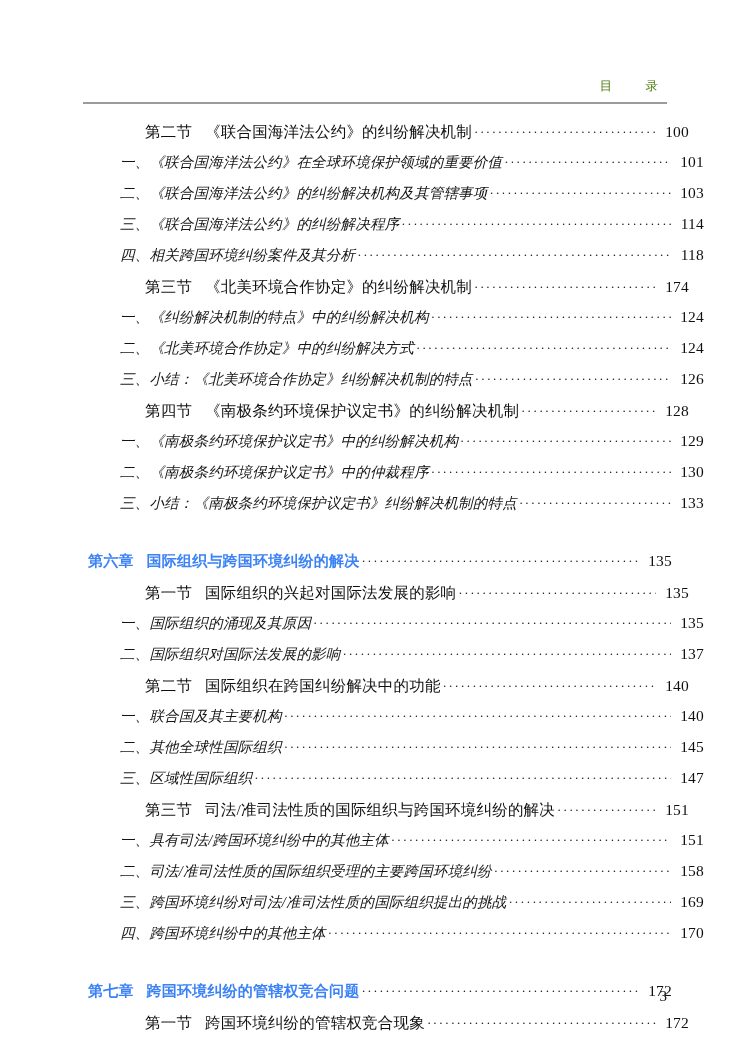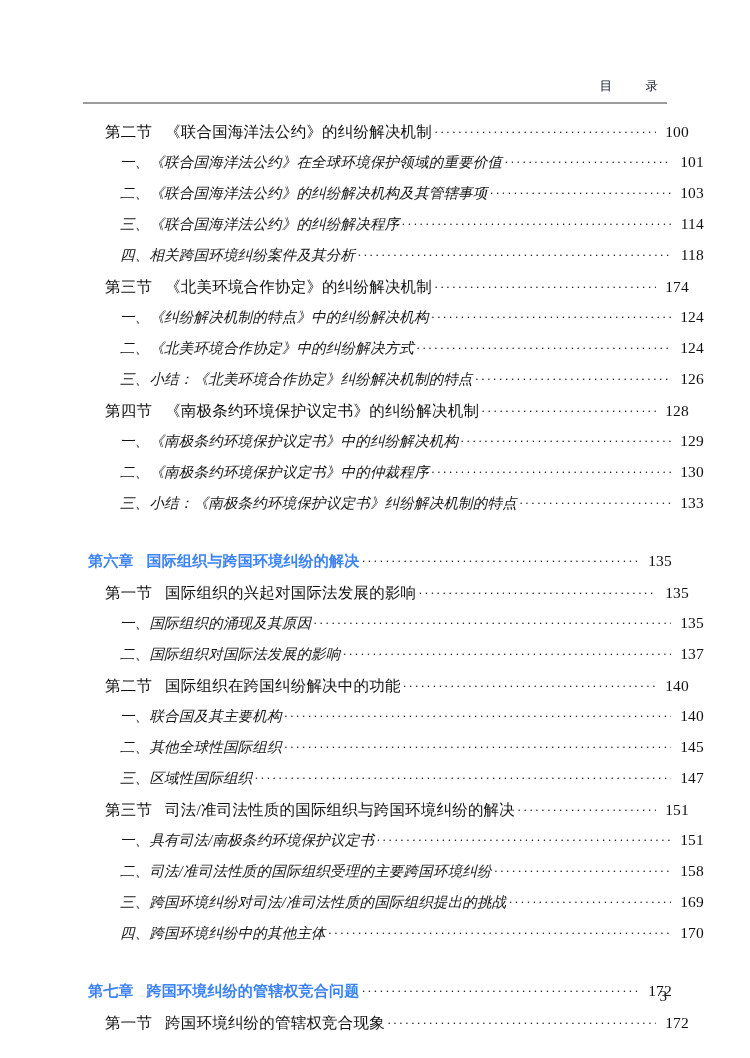--- a/index.html
+++ b/index.html
@@ -38,7 +38,7 @@
     font-family: "Liberation Serif", "DejaVu Serif", serif;
     font-size: 12.5px;
     letter-spacing: 9px;
-    color: #0f172a;
+    color: #4d7c0f;
     white-space: pre;
   }
   .header-rule {

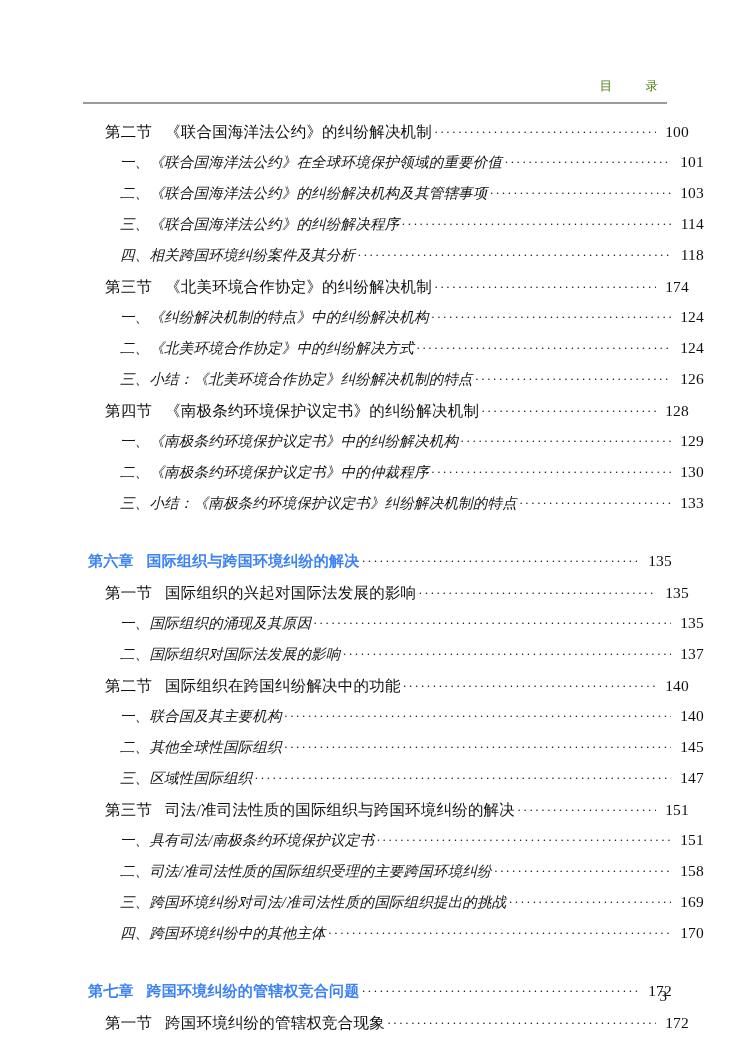--- a/index.html
+++ b/index.html
@@ -121,6 +121,7 @@
     font-size: 15.5px;
     letter-spacing: 0.2px;
     color: #101010;
+    margin-left: 40px;
   }
   .lv-section .num {
     margin-right: 13px;

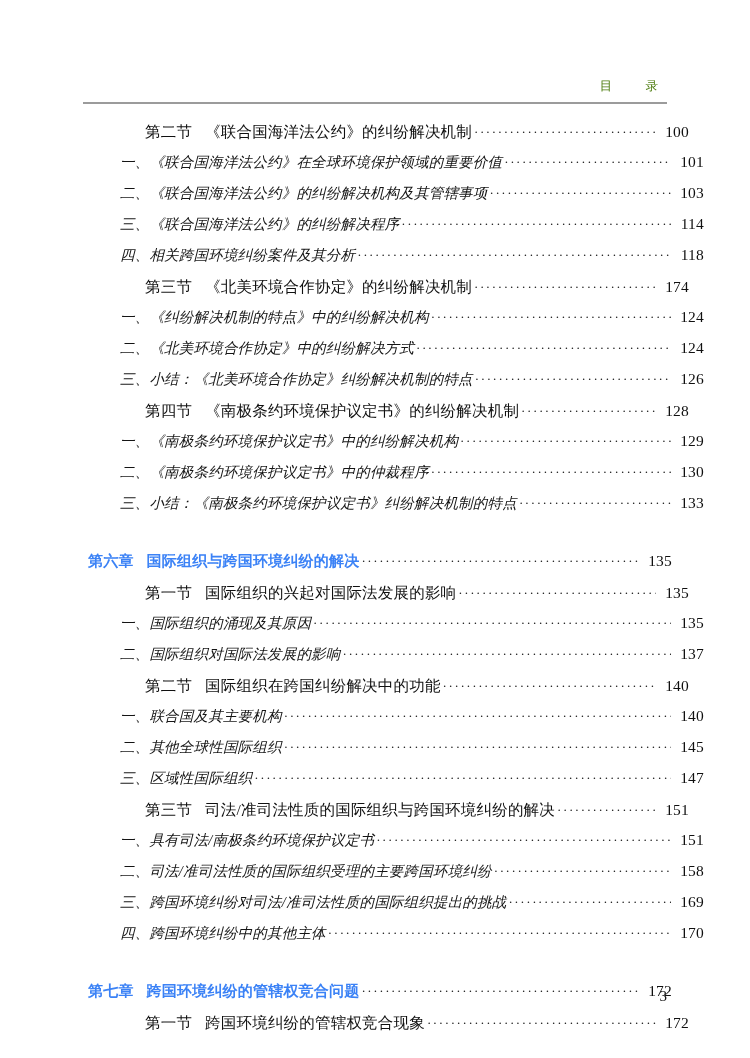--- a/index.html
+++ b/index.html
@@ -347,7 +347,7 @@
       <div class="toc-row lv-item">
         <span class="toc-label">
           <span class="num">一、</span>
-          <span class="title">具有司法/南极条约环境保护议定书</span>
+          <span class="title">具有司法/跨国环境纠纷中的其他主体</span>
         </span>
         <span class="toc-leader">·····································································································································</span>
         <span class="toc-page">151</span>

